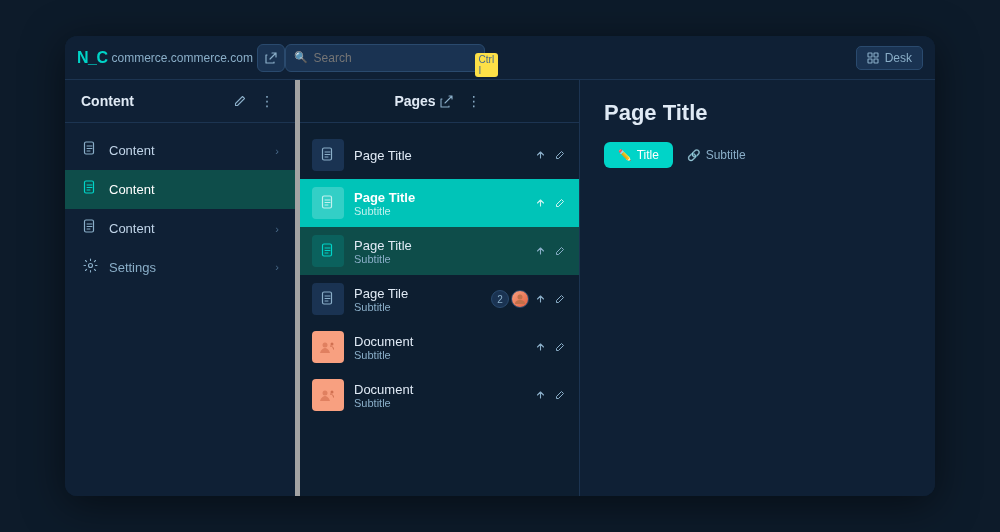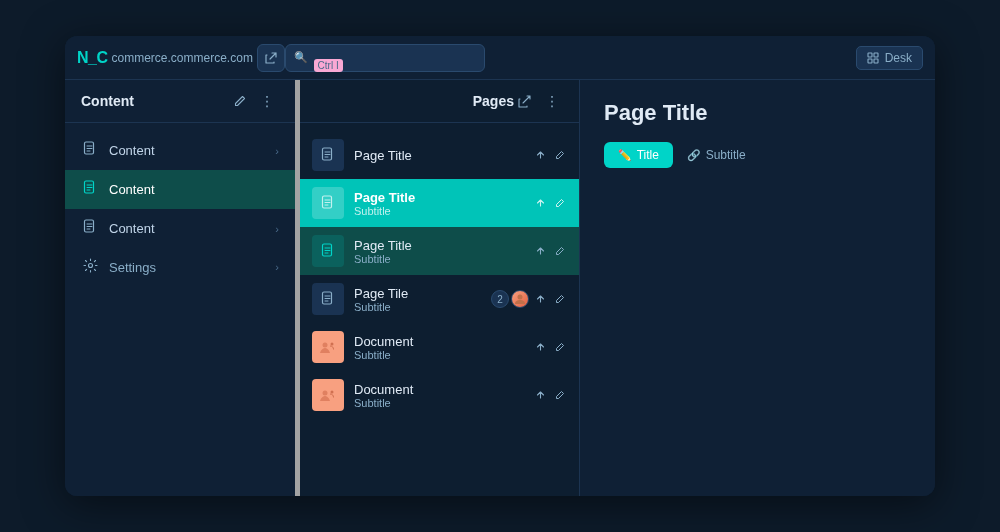--- a/index.html
+++ b/index.html
@@ -469,6 +469,7 @@
     </button>
     <div class="search-bar">
       <span class="search-icon">🔍</span>
+      <input type="text" placeholder="Search" style="">
       <span class="shortcut">Ctrl I</span>
     </div>
     <div class="top-bar-spacer"></div>

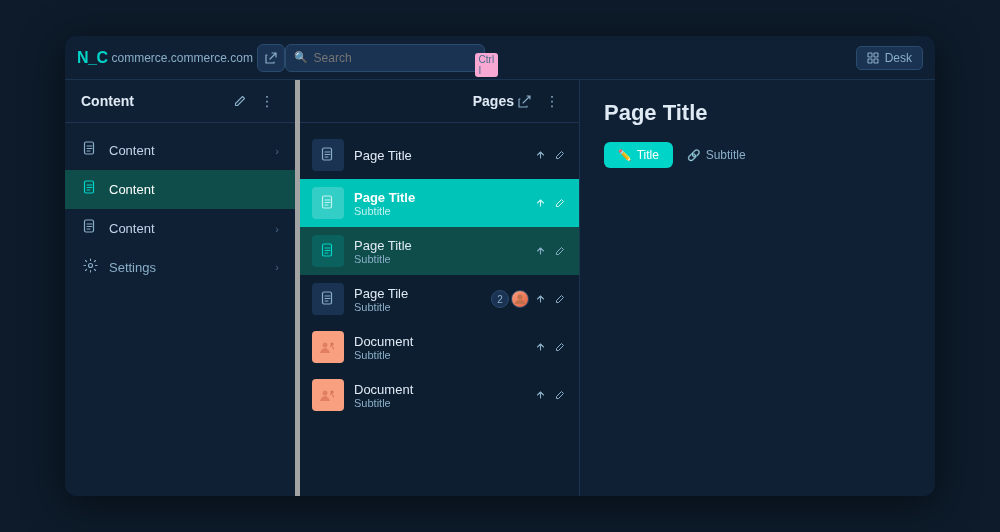--- a/index.html
+++ b/index.html
@@ -113,7 +113,7 @@
     .search-bar .shortcut {
       color: #4a6a8a;
       font-size: 10px;
-      background: #f9a8d4;
+      background: #fde047;
       padding: 1px 4px;
       border-radius: 3px;
       margin-top: 15px;

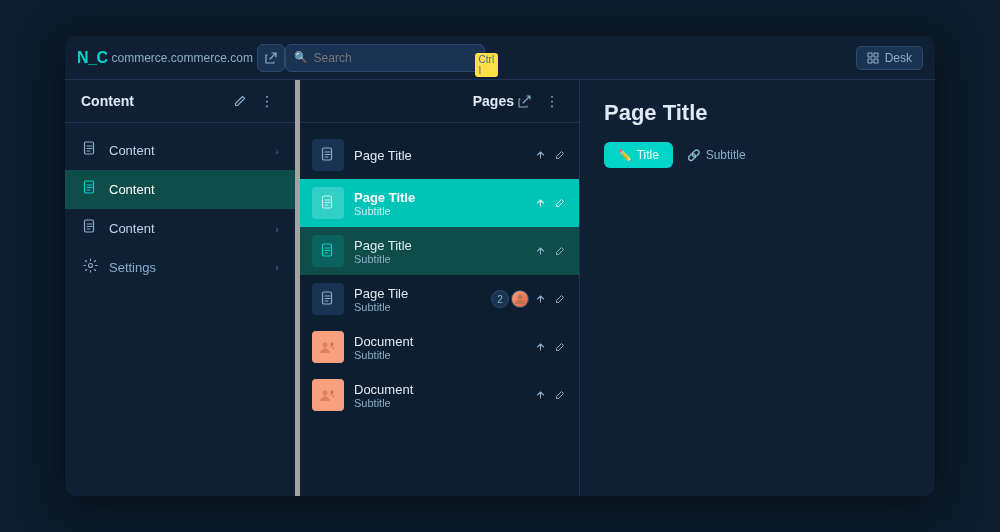--- a/index.html
+++ b/index.html
@@ -246,7 +246,7 @@
     .pages-header {
       display: flex;
       align-items: center;
-      justify-content: flex-end;
+      justify-content: center;
       padding: 12px 16px;
       border-bottom: 1px solid #1c3451;
     }

